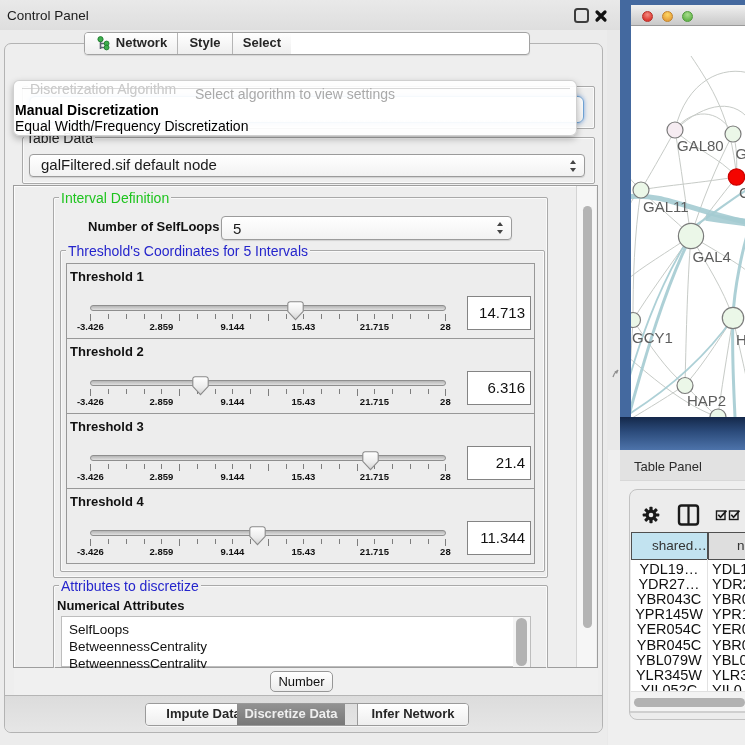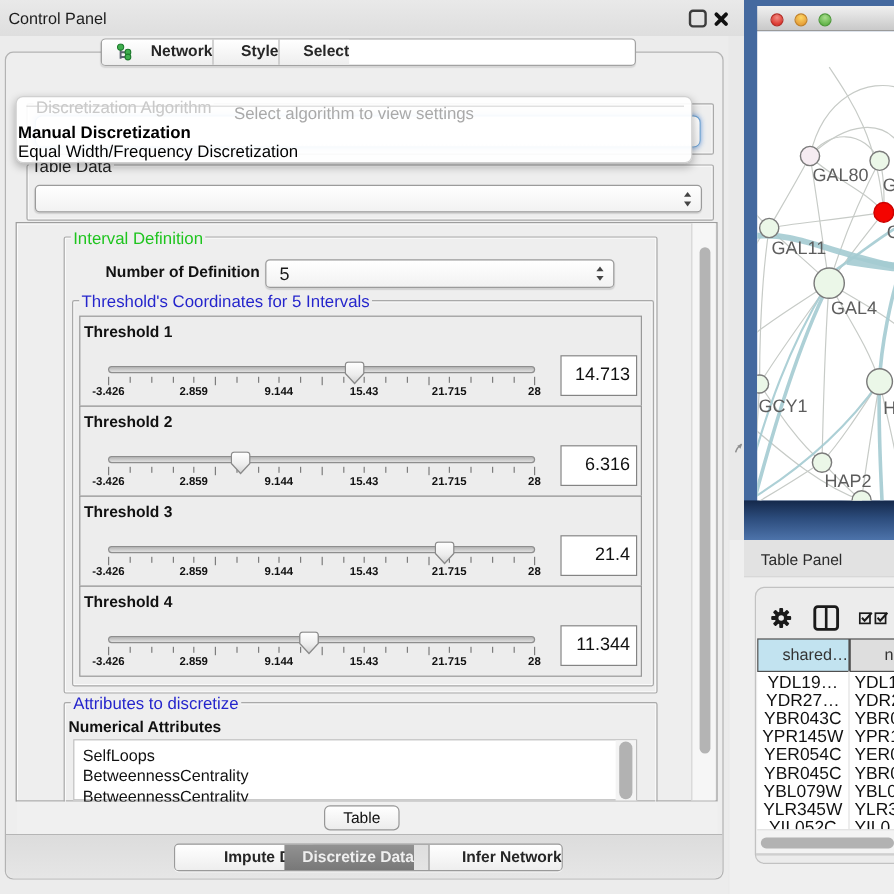--- a/index.html
+++ b/index.html
@@ -15,7 +15,7 @@
   border-right:3.5px solid transparent;border-bottom:4.5px solid #444;}
 .carrows:after{content:"";position:absolute;left:0;bottom:0;border-left:3.5px solid transparent;
   border-right:3.5px solid transparent;border-top:4.5px solid #444;}
-.seg{position:absolute;top:0;height:100%;box-sizing:border-box;text-align:right;
+.seg{position:absolute;top:0;height:100%;box-sizing:border-box;text-align:center;
   font-size:13px;font-weight:bold;color:#262626;background:linear-gradient(#ffffff,#eeeeee);}
 .seg.dark{background:linear-gradient(#929292,#787878);color:#efefef;}
 .tick{position:absolute;width:1px;background:#7d7d7d;}

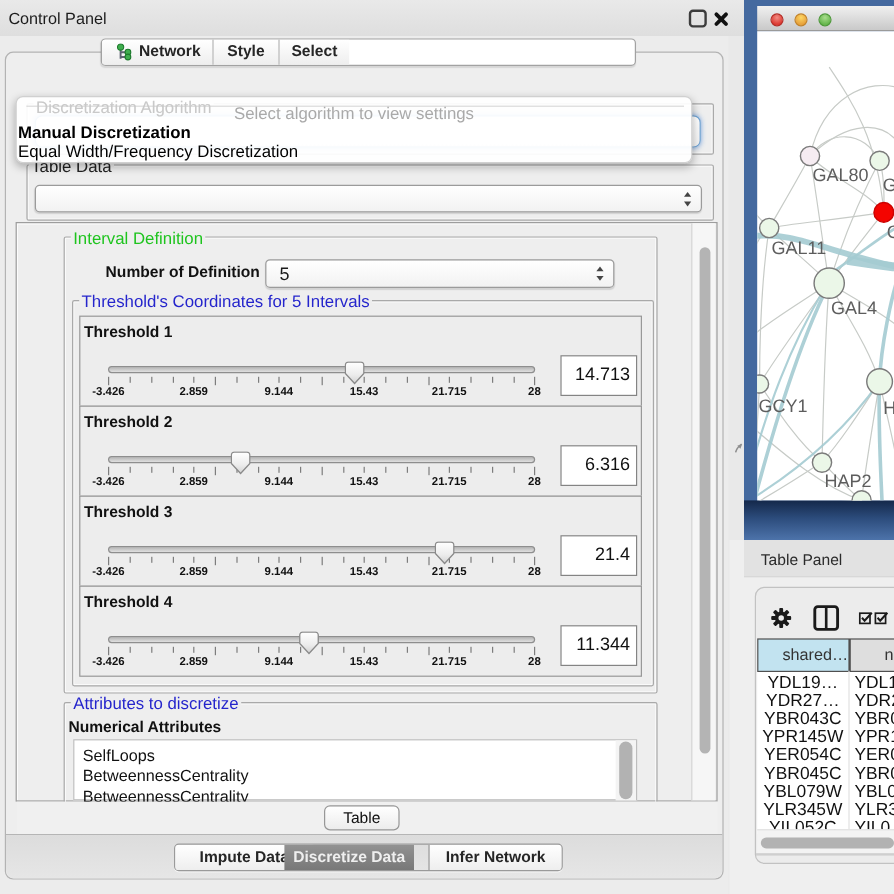--- a/index.html
+++ b/index.html
@@ -263,6 +263,7 @@
 <div class="abs etched" style="left:22px;top:137px;width:571px;height:45px;"></div>
 <div class="gtitle" style="left:24px;top:131px;color:#222;background:#eeeeee;">Table Data</div>
 <div class="combo" style="left:29px;top:154px;width:554px;height:21px;">
+    <span class="ctext" style="top:1px;">galFiltered.sif default node</span>
     <span class="carrows"></span>
   </div>
 <svg class="abs" style="left:611px;top:369px;" width="10" height="10" viewBox="0 0 10 10">

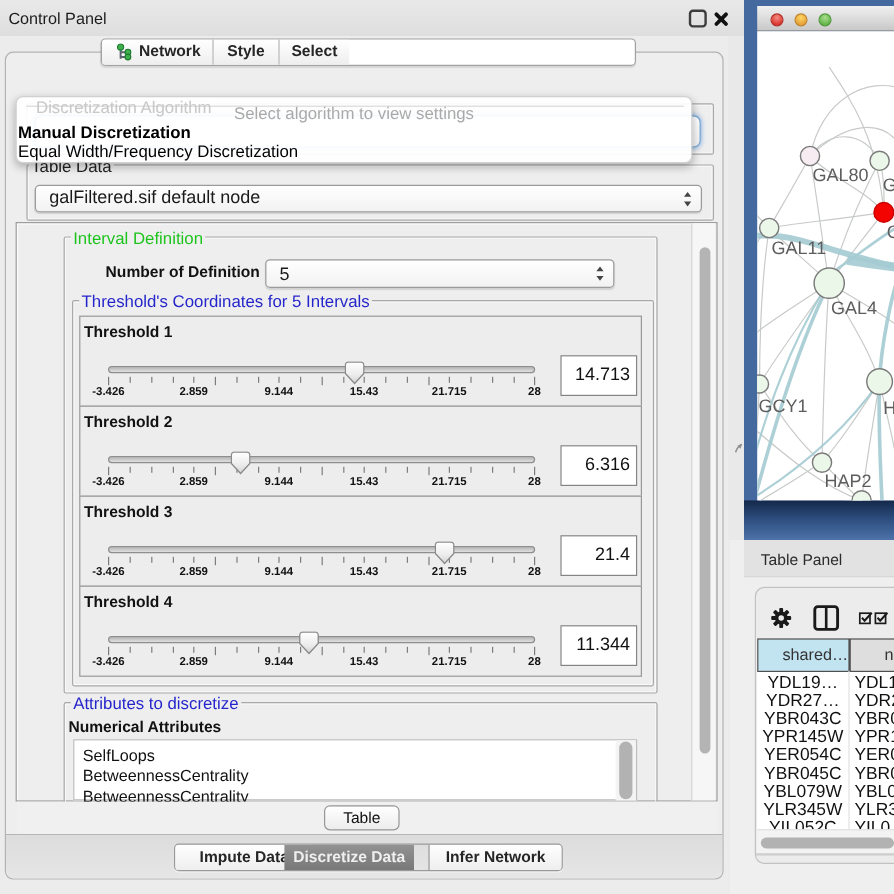--- a/index.html
+++ b/index.html
@@ -40,7 +40,7 @@
 <div class="abs" style="left:13px;top:185px;width:585px;height:483px;background:#eeeeee;border:1px solid #9d9d9d;box-sizing:border-box;box-shadow:inset 1px 1px 0 rgba(255,255,255,0.8);"></div>
 <div class="abs etched" style="left:53px;top:197px;width:493px;height:379px;"></div>
 <div class="gtitle" style="left:59px;top:191px;color:#1ec41e;">Interval Definition</div>
-<div class="blab" style="left:88px;top:220px;">Number of Definition</div>
+<div class="blab" style="left:88px;top:220px;">Number of SelfLoops</div>
 <div class="combo" style="left:221px;top:216px;width:289px;height:22px;">
     <span class="ctext">5</span>
     <span class="carrows"></span>

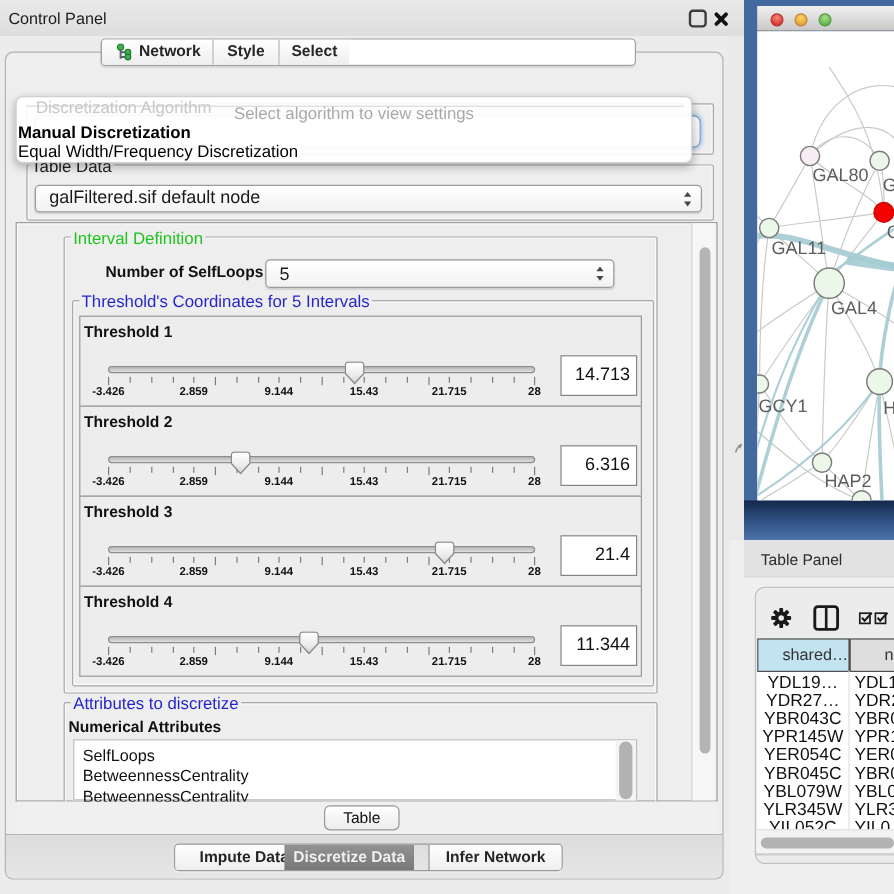--- a/index.html
+++ b/index.html
@@ -239,7 +239,7 @@
 <div class="abs" style="left:14px;top:668px;width:584px;height:28px;background:#f0f0f0;"></div>
 <div class="abs" style="left:576px;top:186px;width:20px;height:481px;background:#f6f6f6;border-left:1px solid #d4d4d4;box-sizing:border-box;"></div>
 <div class="abs" style="left:583px;top:206px;width:9px;height:422px;background:#b4b4b4;border-radius:5px;"></div>
-<div class="abs" style="left:270px;top:671px;width:63px;height:21px;background:linear-gradient(#ffffff,#ececec);border:1px solid #979797;border-radius:5px;box-sizing:border-box;text-align:center;font-size:13px;color:#111;line-height:19px;">Table</div>
+<div class="abs" style="left:270px;top:671px;width:63px;height:21px;background:linear-gradient(#ffffff,#ececec);border:1px solid #979797;border-radius:5px;box-sizing:border-box;text-align:center;font-size:13px;color:#111;line-height:19px;">Number</div>
 <div class="abs" style="left:5px;top:695px;width:597px;height:37px;background:linear-gradient(#dcdcdc,#e6e6e6);border-top:1px solid #b5b5b5;border-radius:0 0 7px 7px;box-sizing:border-box;"></div>
 <div class="abs" style="left:145px;top:703px;width:322px;height:21px;border:1px solid #9a9a9a;border-radius:4px;overflow:hidden;box-shadow:0 1px 0 rgba(255,255,255,0.6);">
 <div class="seg" style="left:0;width:115px;line-height:20px;">Impute Data</div>

